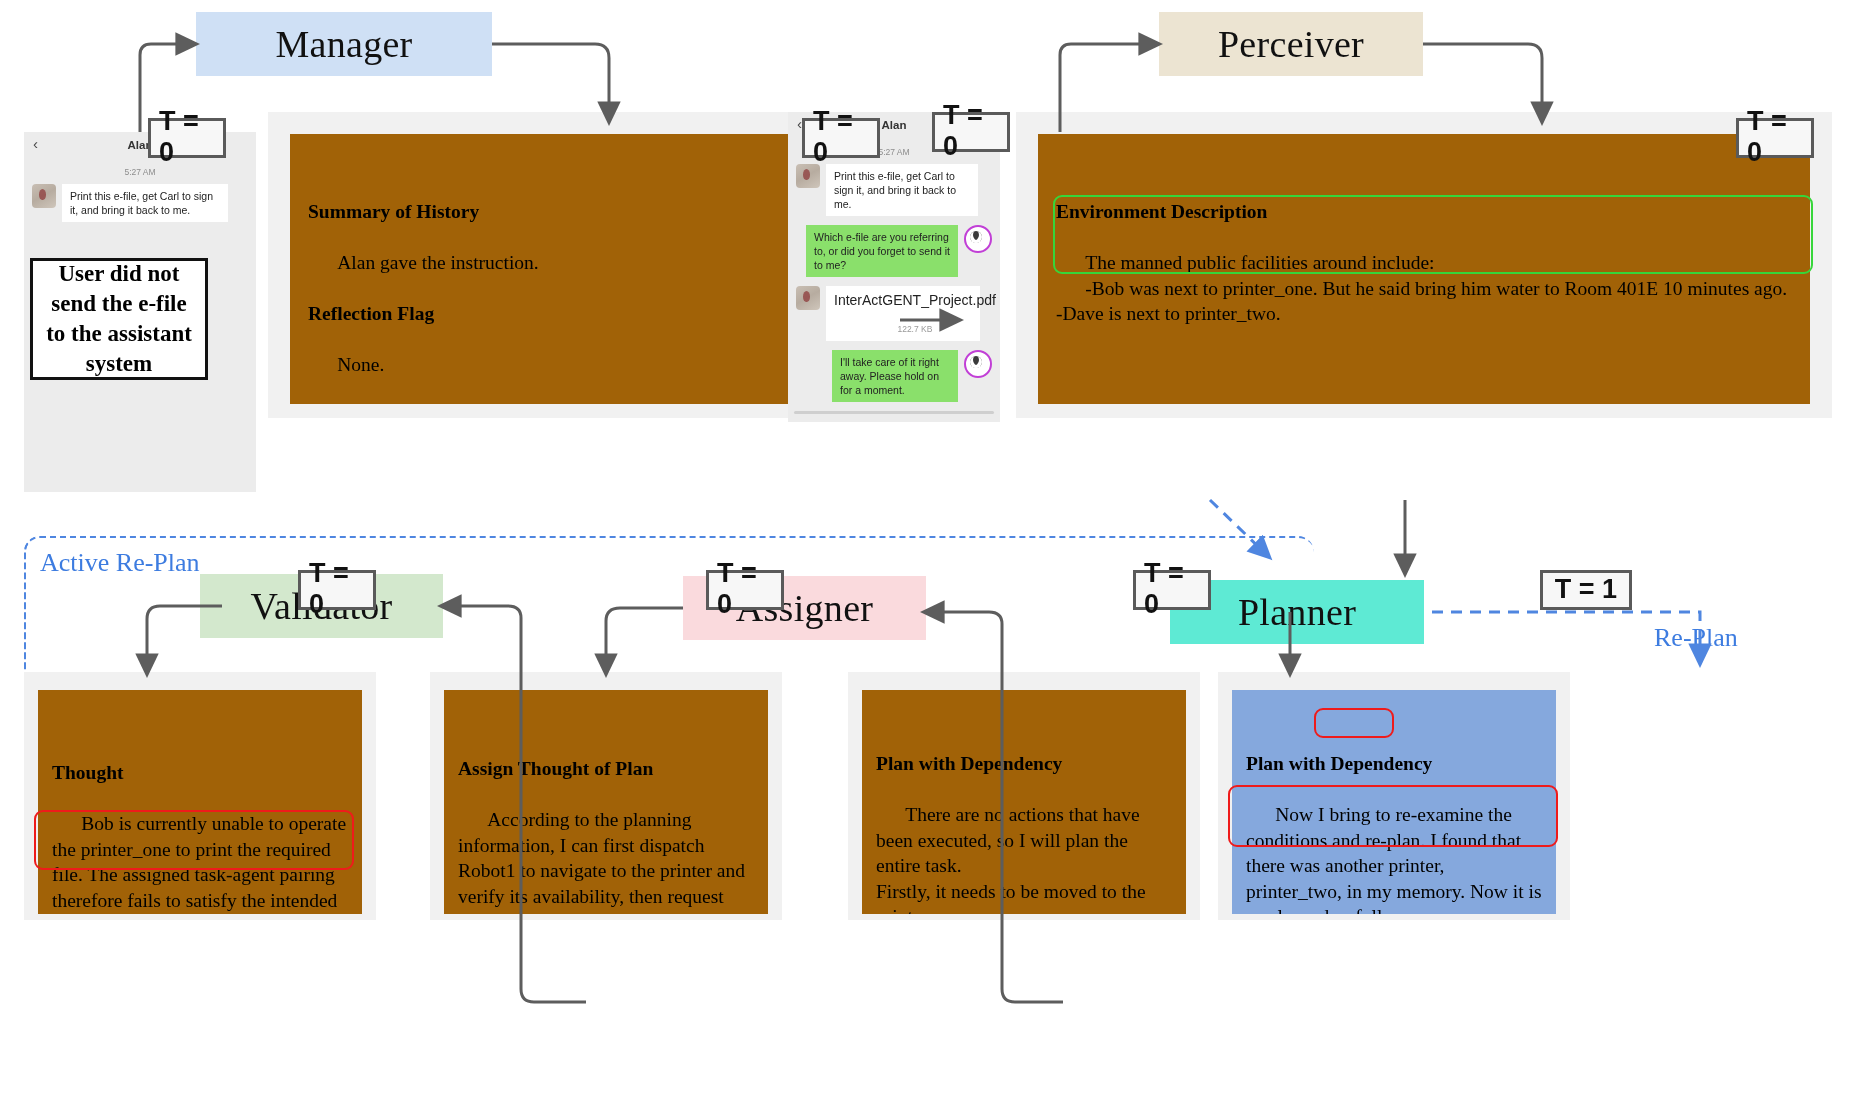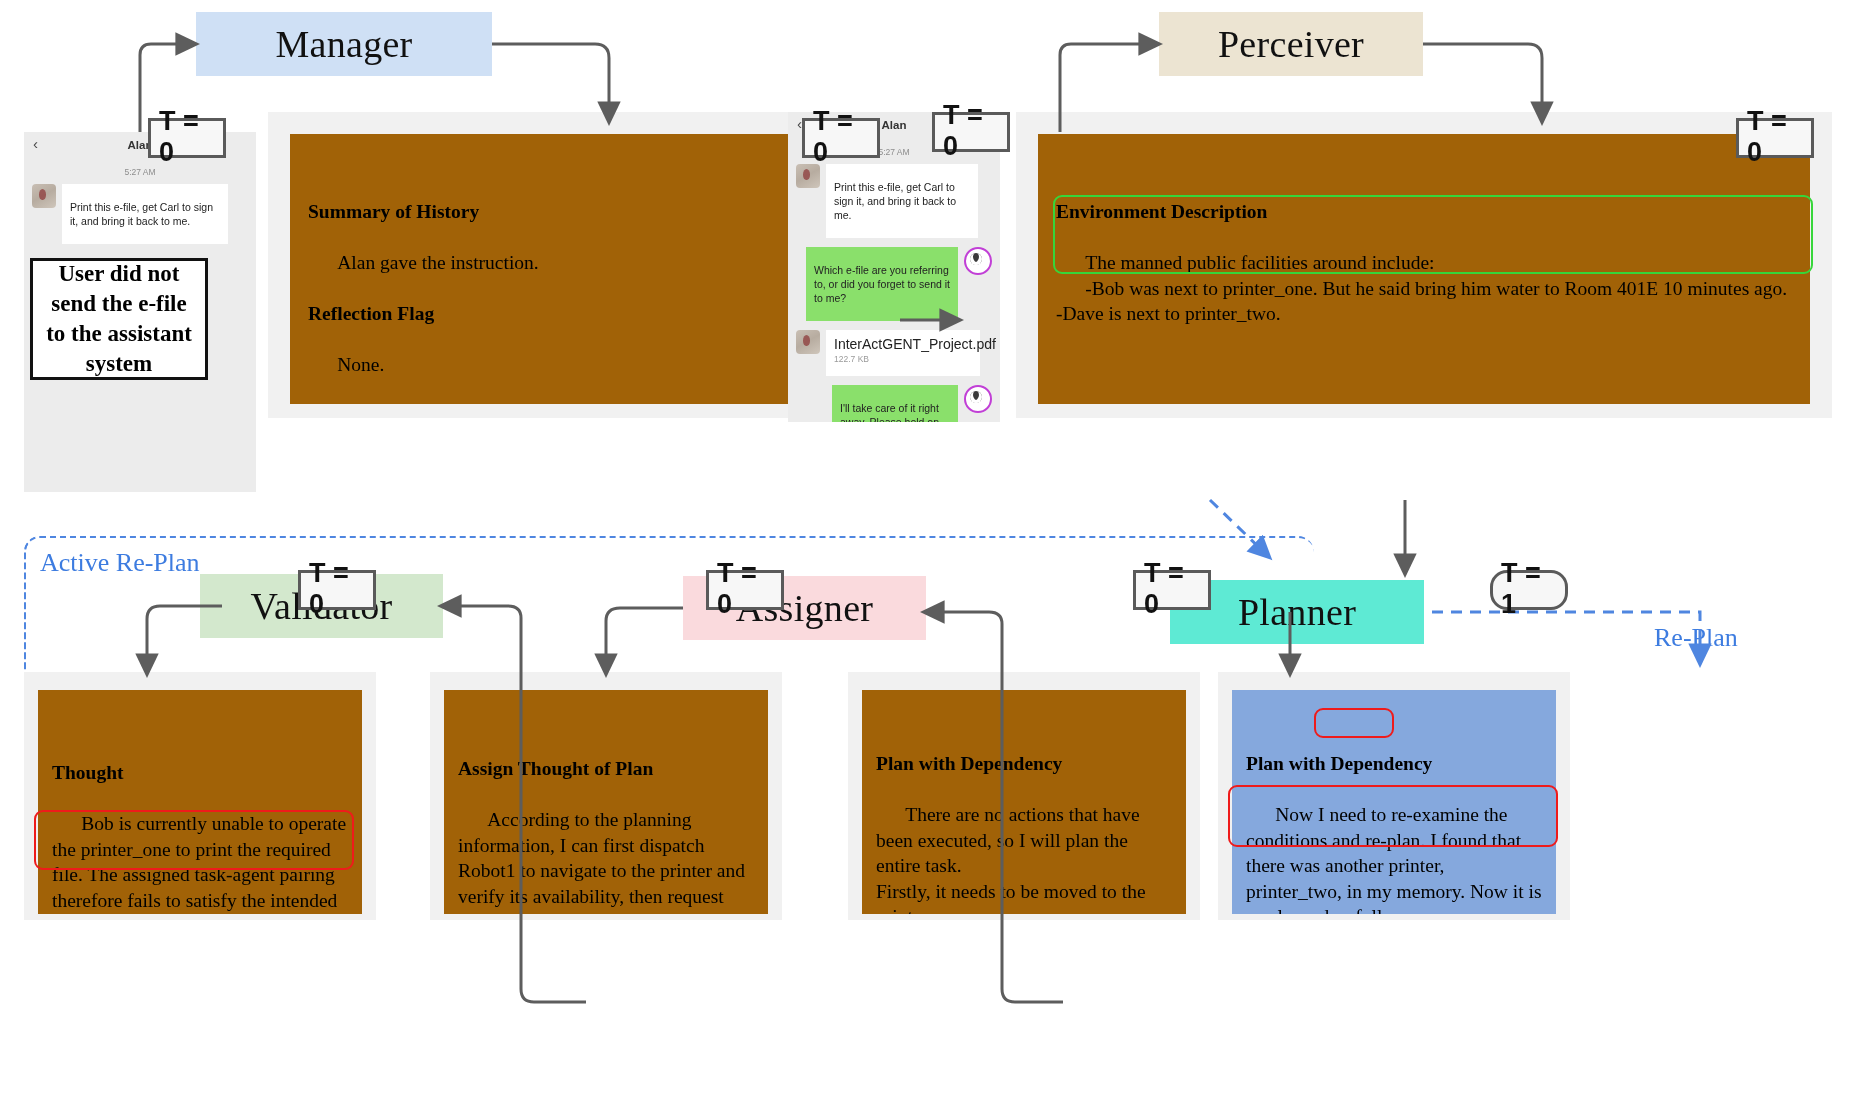--- a/index.html
+++ b/index.html
@@ -126,7 +126,7 @@
   .bubble {
     max-width: 150px;
     font-size: 10.5px; line-height: 14px;
-    padding: 16px 8px; color: #222;
+    padding: 5px 8px; color: #222;
     margin-left: 6px;
   }
   .bubble.white { background:#ffffff; }

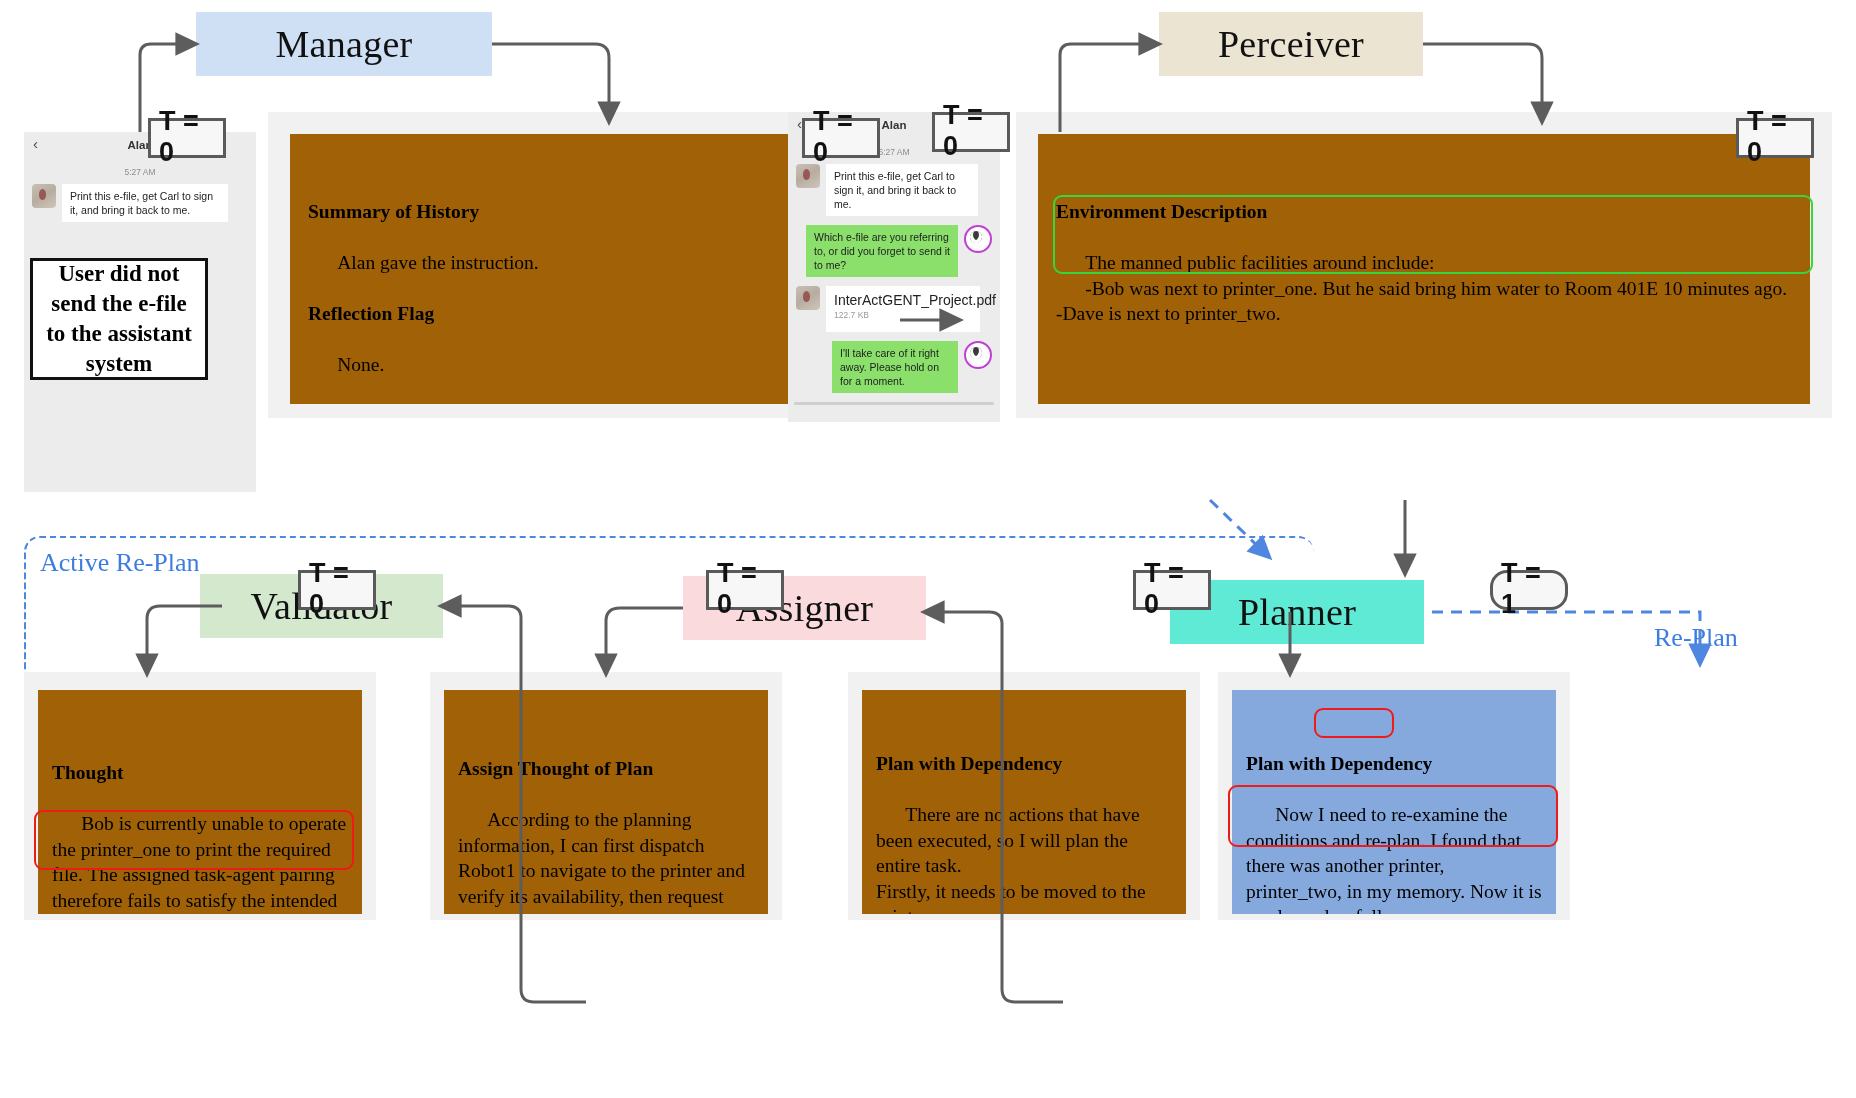--- a/index.html
+++ b/index.html
@@ -147,7 +147,7 @@
     display:flex; align-items:flex-start; width: 160px;
   }
   .file-name { font-size:14px; line-height:14px; color:#222; flex:1; }
-  .file-size { font-size:8.5px; color:#9a9a9a; margin-top:3px; }
+  .file-size { font-size:8.5px; color:#9a9a9a; margin-top:17px;text-align:center; }
   .pdf-icon {
     width: 26px; height: 32px; background:#e8453c; border-radius:3px;
     position: relative; margin-left:6px; flex:0 0 26px;

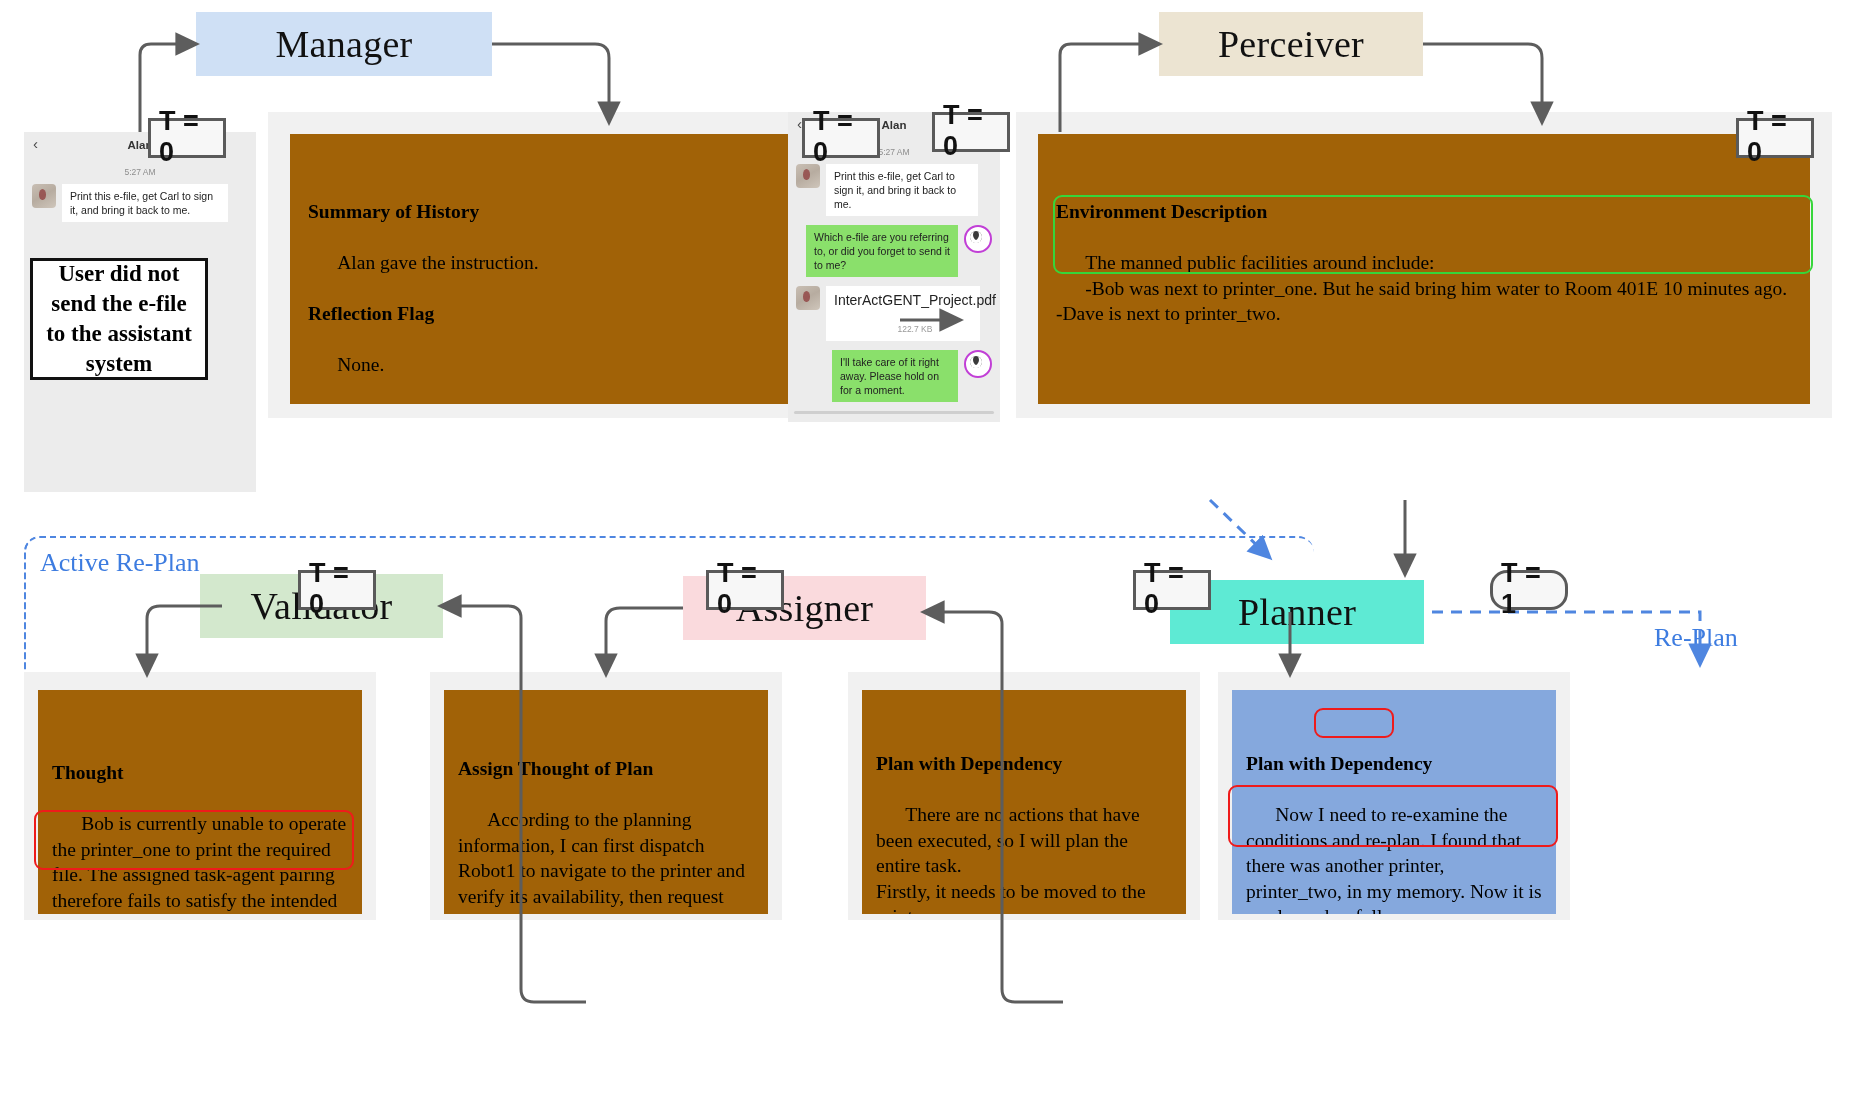--- a/index.html
+++ b/index.html
@@ -417,6 +417,6 @@
 </div>
 <div class="hl-red" style="left:1314px; top:708px; width:80px; height:30px;"></div>
 <div class="hl-red" style="left:1228px; top:785px; width:330px; height:62px;"></div>
-<div class="tbadge" style="left:1490px; top:570px; width:78px; height:40px;border-radius:17px;">T = 1</div>
+<div class="tbadge" style="left:1540px; top:570px; width:92px; height:40px;">T = 1</div>
 
 </body></html>

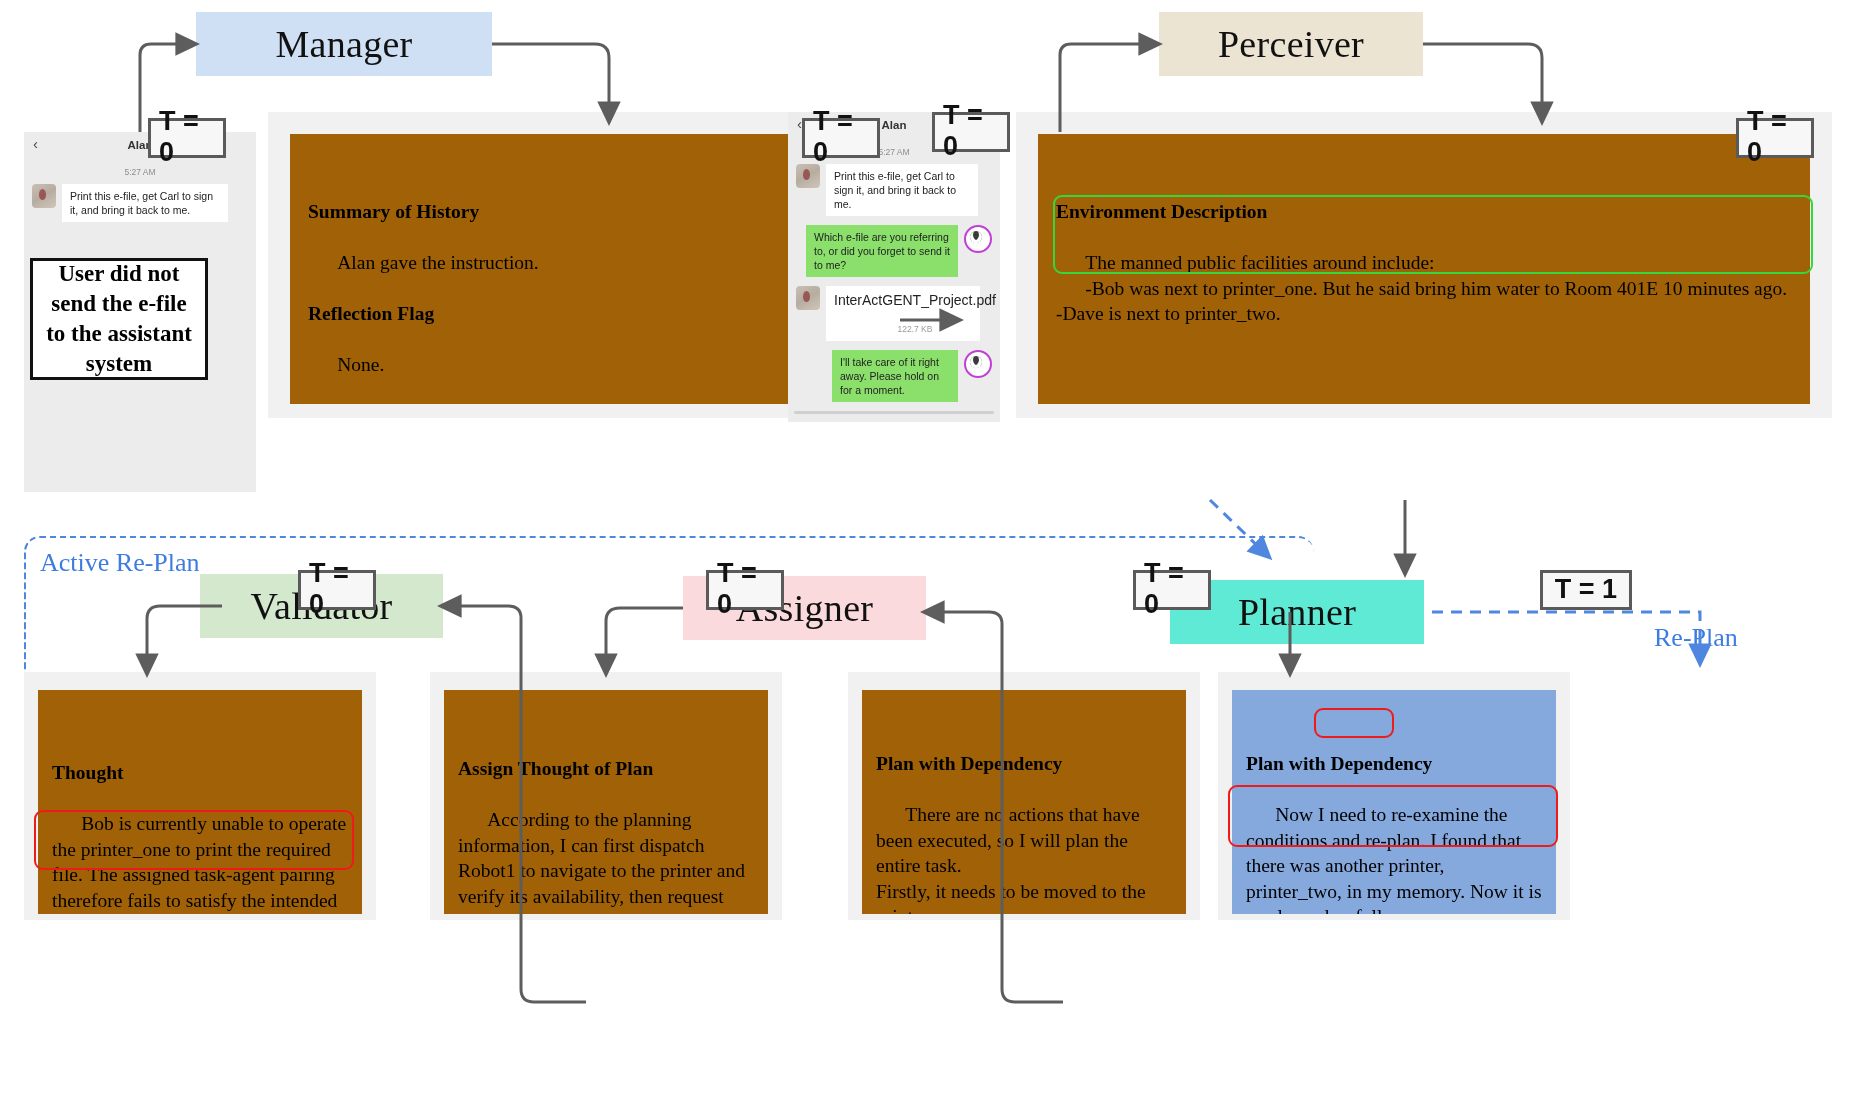--- a/index.html
+++ b/index.html
@@ -409,7 +409,7 @@
   <div class="card-inner blue" style="left:14px; top:18px; right:14px; bottom:6px; padding:10px 14px;">
     <div class="txt">
       <span class="lbl">Plan with Dependency</span>
-      <span>Now I need to re-examine the conditions and </span><span>re-plan</span><span>. I found that there was another printer, printer_two, in my memory. Now it is re-planned as follows:</span>
+      <span>Now I bring to re-examine the conditions and </span><span>re-plan</span><span>. I found that there was another printer, printer_two, in my memory. Now it is re-planned as follows:</span>
       
       
     </div>

